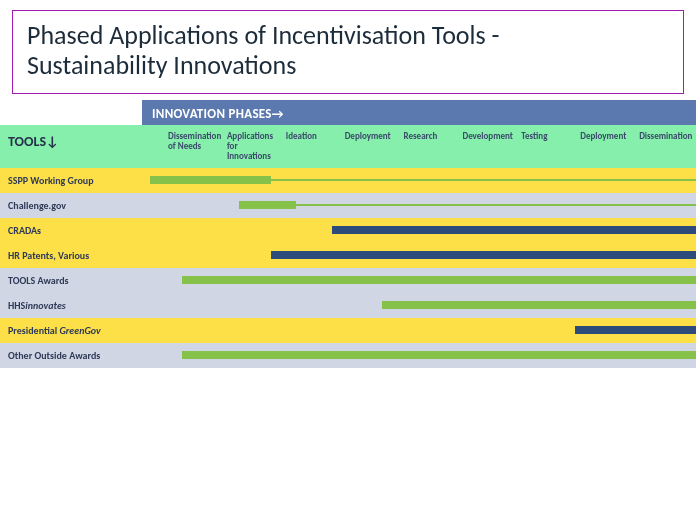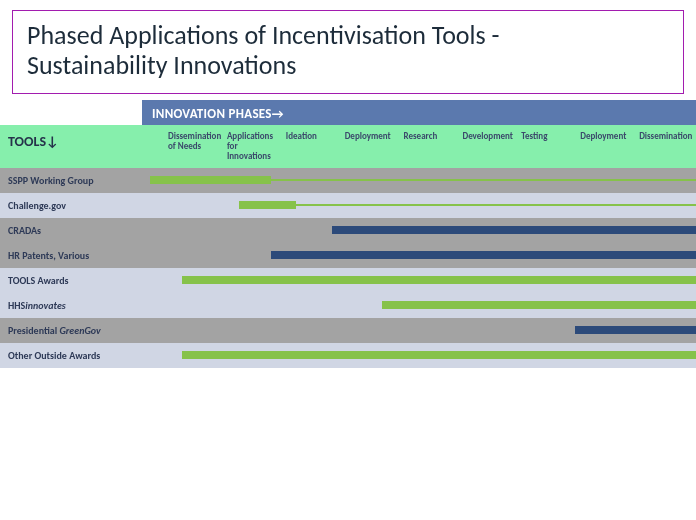--- a/index.html
+++ b/index.html
@@ -16,7 +16,7 @@
   .col{flex:1;font-size:9px;font-weight:700;color:#3b4a6b;padding:0 2px 0 2px;line-height:1.15;}
   .rows{}
   .row{display:flex;align-items:center;height:25px;}
-  .row.band-a{background:#a3a3a3;}
+  .row.band-a{background:#fde047;}
   .row.band-b{background:#d0d6e4;gap:32px;}
   .row-lbl{width:142px;font-size:10px;font-weight:700;color:#2e3a57;padding-left:8px;line-height:1.1;}
   .row-lbl .ital{font-style:italic;}

